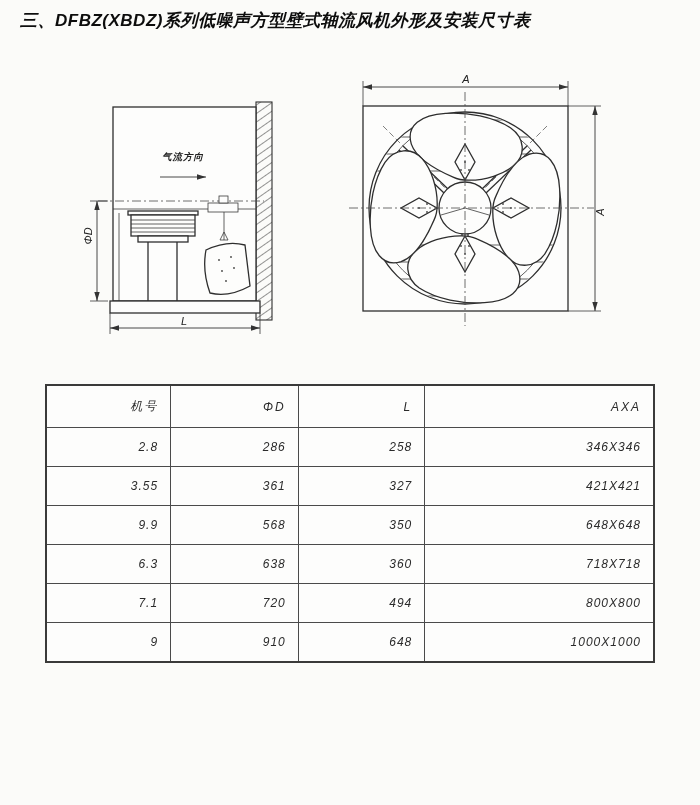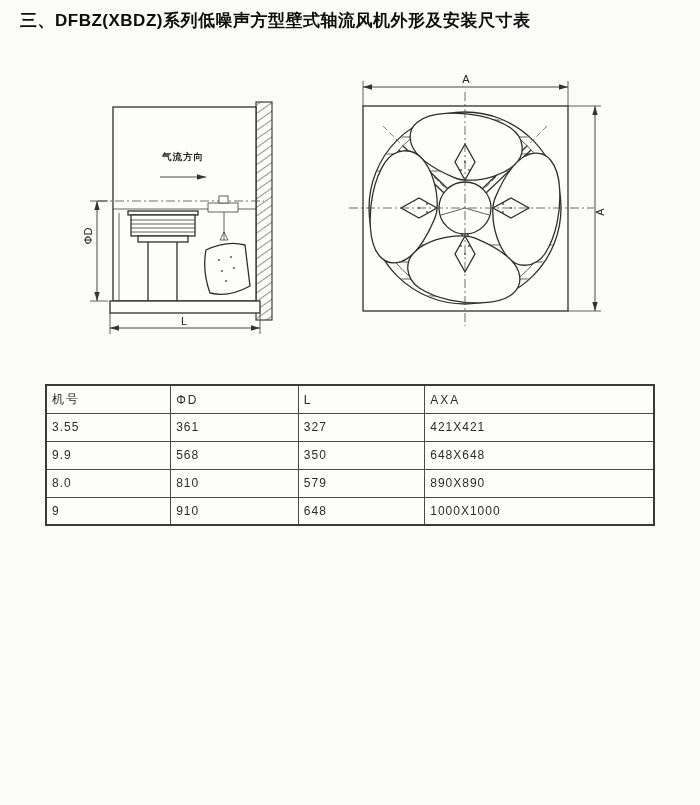--- a/index.html
+++ b/index.html
@@ -10,7 +10,7 @@
     color: #222;
     overflow: hidden;
   }
-  .page { position: relative; width: 700px; height: 614px; }
+  .page { position: relative; width: 700px; height: 614px; font-style: italic; }
 
   .title {
     position: absolute;

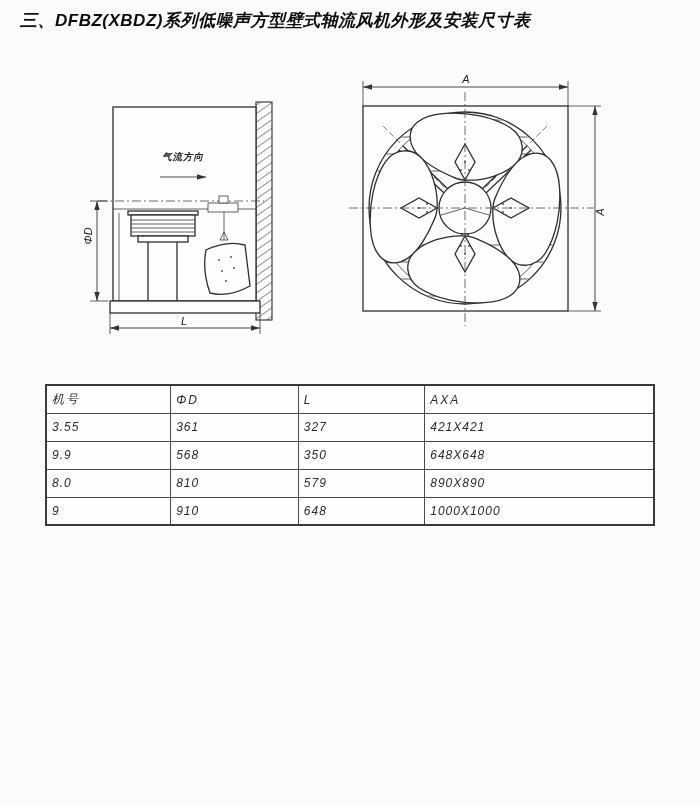--- a/index.html
+++ b/index.html
@@ -48,13 +48,13 @@
   table.spec th, table.spec td {
     border: 1px solid #4a4a4a;
     height: 27.9px;
-    text-align: left;
+    text-align: right;
     vertical-align: middle;
     font-size: 12px;
     font-weight: normal;
     color: #2b2b2b;
     letter-spacing: 1px;
-    padding: 5px;
+    padding: 12px;
   }
   table.spec th { letter-spacing: 2px; }
   col.c1 { width: 20.5%; }

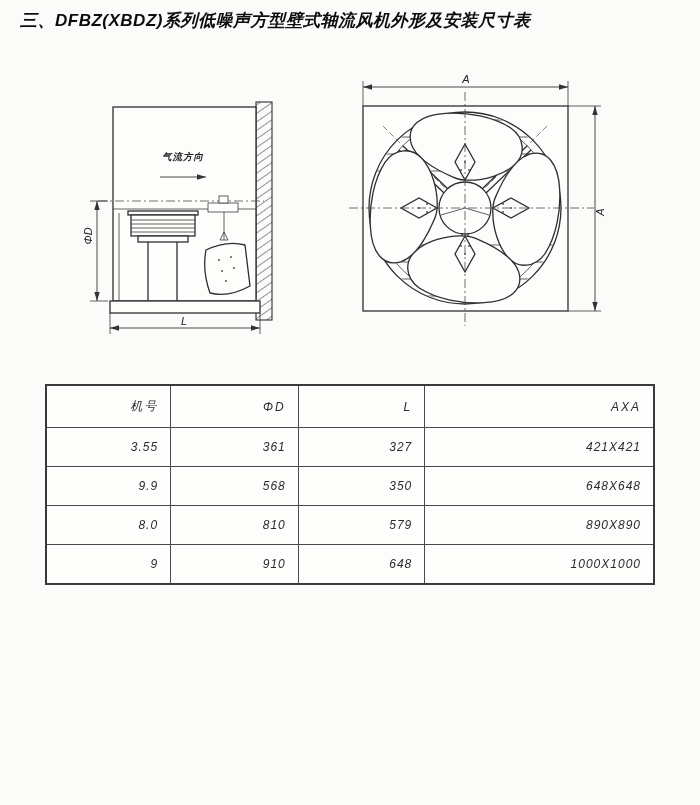--- a/index.html
+++ b/index.html
@@ -248,6 +248,12 @@
     </thead>
     <tbody>
         <tr>
+          <td>2.8</td>
+          <td>286</td>
+          <td>258</td>
+          <td>346X346</td>
+        </tr>
+        <tr>
           <td>3.55</td>
           <td>361</td>
           <td>327</td>

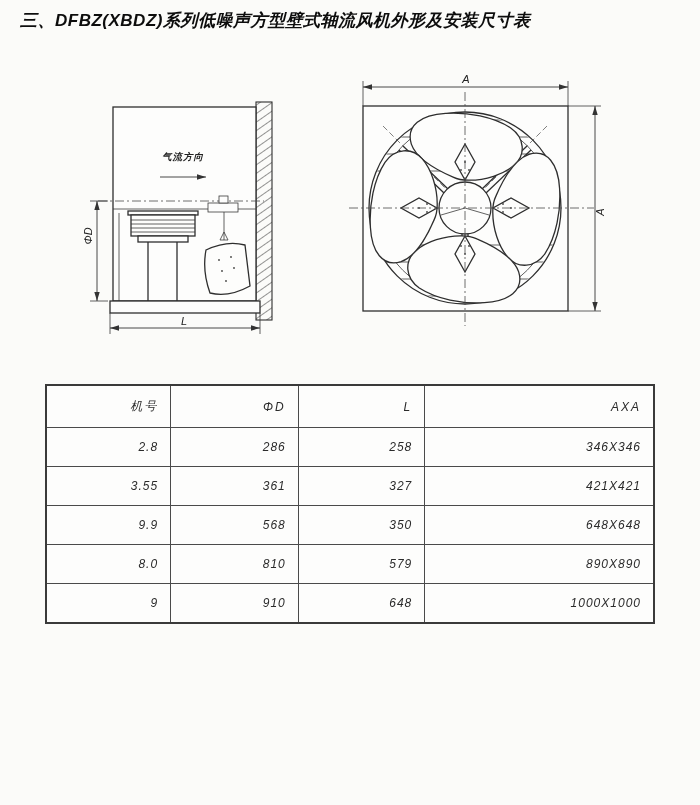--- a/index.html
+++ b/index.html
@@ -266,6 +266,12 @@
           <td>648X648</td>
         </tr>
         <tr>
+          <td>6.3</td>
+          <td>638</td>
+          <td>360</td>
+          <td>718X718</td>
+        </tr>
+        <tr>
           <td>8.0</td>
           <td>810</td>
           <td>579</td>

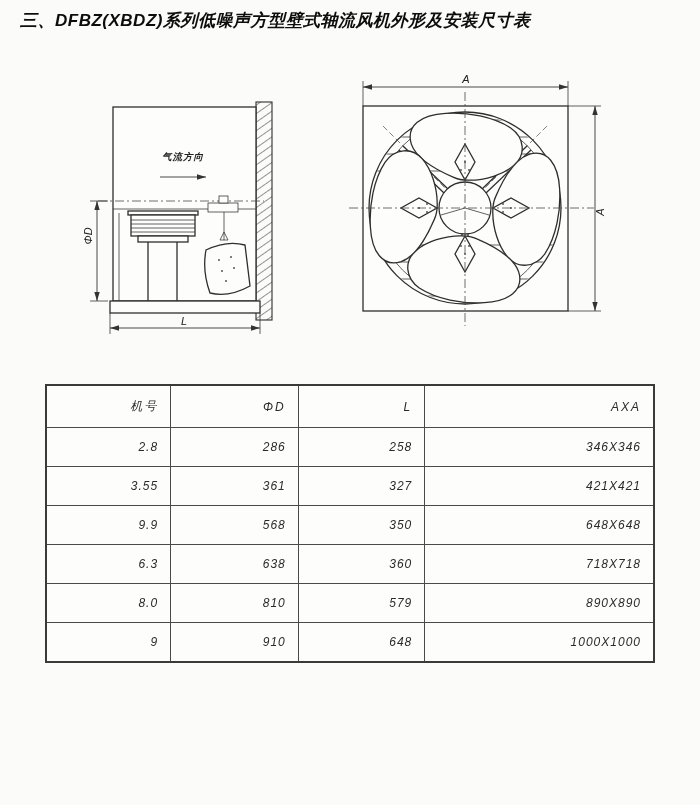--- a/index.html
+++ b/index.html
@@ -272,6 +272,12 @@
           <td>718X718</td>
         </tr>
         <tr>
+          <td>7.1</td>
+          <td>720</td>
+          <td>494</td>
+          <td>800X800</td>
+        </tr>
+        <tr>
           <td>8.0</td>
           <td>810</td>
           <td>579</td>

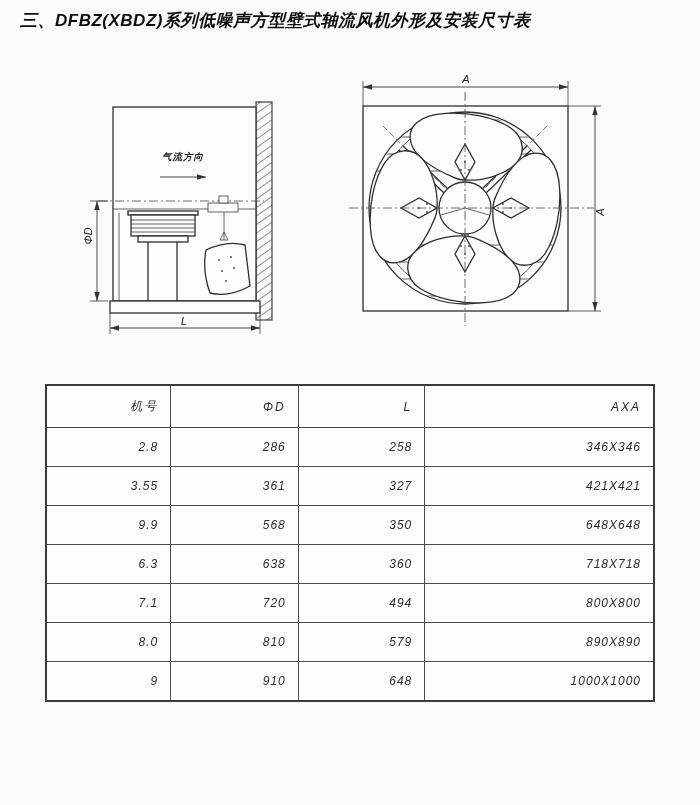--- a/index.html
+++ b/index.html
@@ -278,12 +278,6 @@
           <td>800X800</td>
         </tr>
         <tr>
-          <td>8.0</td>
-          <td>810</td>
-          <td>579</td>
-          <td>890X890</td>
-        </tr>
-        <tr>
           <td>9</td>
           <td>910</td>
           <td>648</td>

